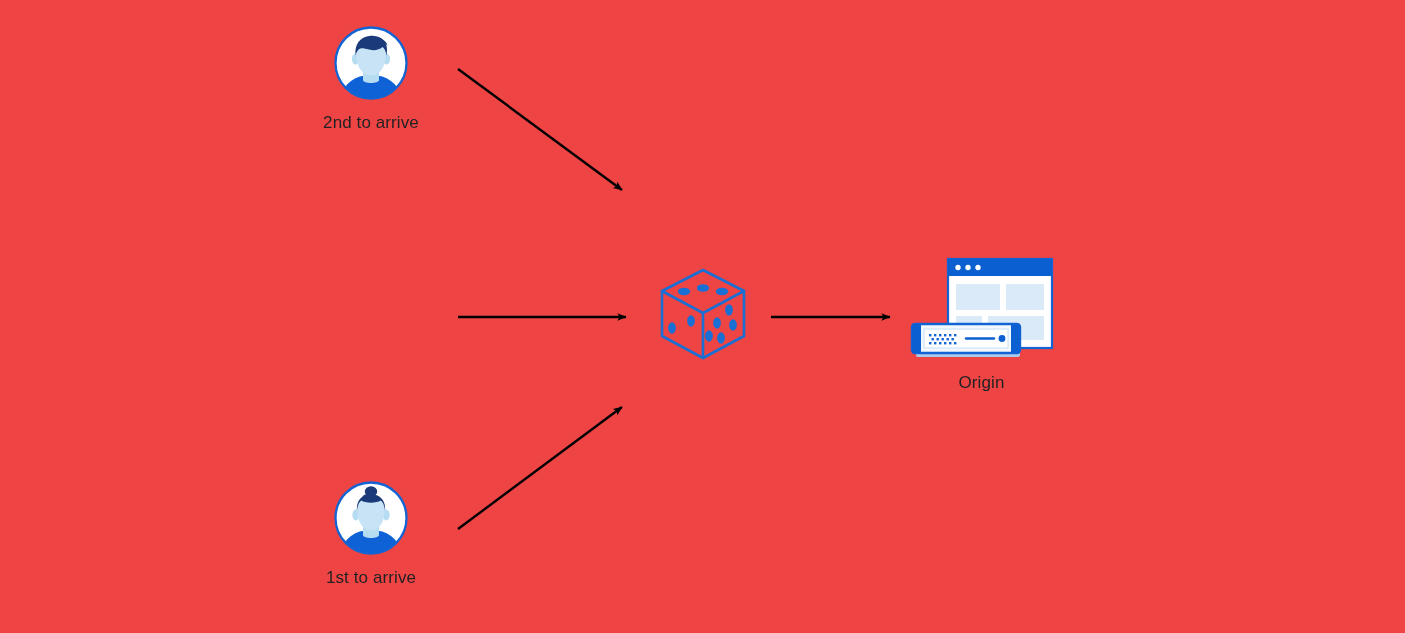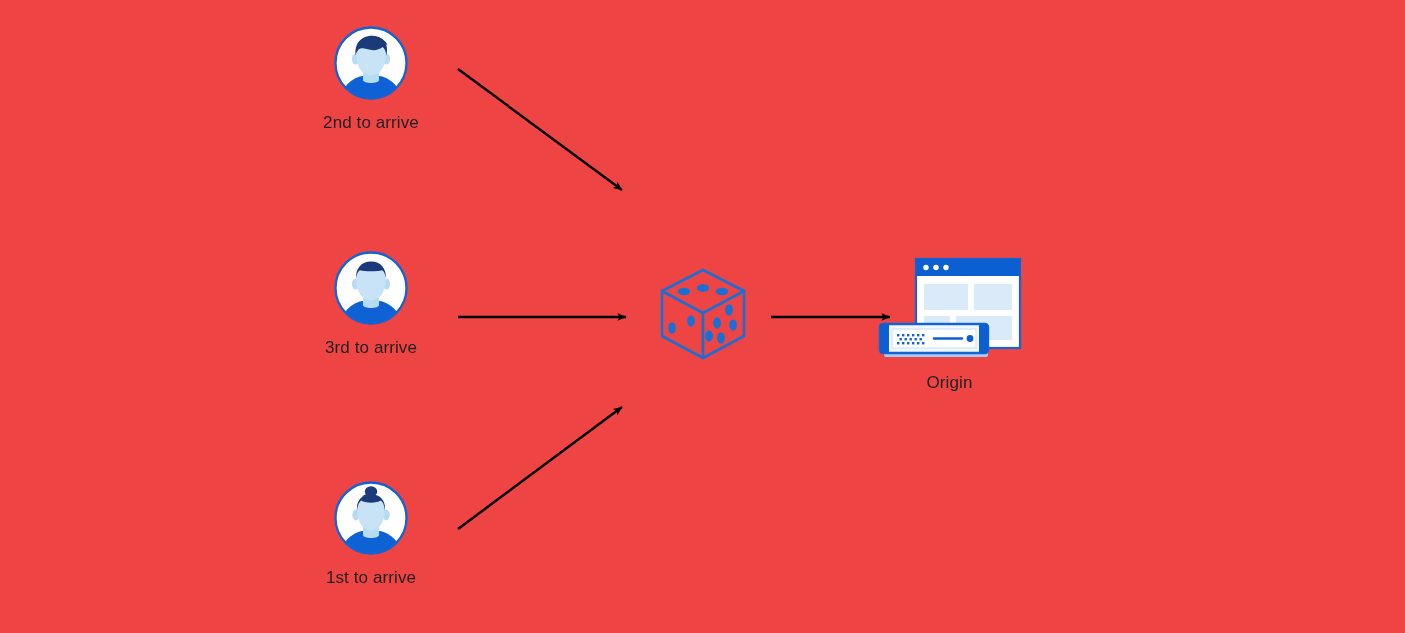--- a/index.html
+++ b/index.html
@@ -115,31 +115,6 @@
     <div class="node-label">2nd to arrive</div>
   </div>
 
-  <div class="node" style="left:291px; top:250px; width:160px;">
-    <div class="avatar-wrap">
-      <svg class="avatar" viewBox="0 0 76 76" xmlns="http://www.w3.org/2000/svg">
-        <defs>
-          <clipPath id="clipB">
-              <circle cx="38" cy="38" r="35.5"></circle>
-            </clipPath>
-        </defs>
-        <circle cx="38" cy="38" r="35.5" fill="#ffffff"></circle>
-        <g clip-path="url(#clipB)">
-          <path d="M38 50 C 20 50 9 60 6 78 L 70 78 C 67 60 56 50 38 50 Z" fill="#0f62d6"></path>
-          <path d="M30 42 h16 v13 c0 4 -16 4 -16 0 Z" fill="#b6dcf2"></path>
-          <ellipse cx="22.5" cy="34" rx="3.6" ry="5.6" fill="#b6dcf2"></ellipse>
-          <ellipse cx="53.5" cy="34" rx="3.6" ry="5.6" fill="#b6dcf2"></ellipse>
-          <path d="M38 13 C 27 13 23.5 21 23.5 31 C 23.5 42 29.5 50.5 38 50.5 C 46.5 50.5 52.5 42 52.5 31 C 52.5 21 49 13 38 13 Z" fill="#c7e3f5"></path>
-
-          <path d="M23.2 28.5 C 22.4 18.8 28.0 11.4 38.0 11.4 C 48.0 11.4 53.6 18.8 52.8 28.5
-                   C 52.2 23.8 51.0 21.2 49.0 20.2 C 44.8 21.6 31.2 21.6 27.0 20.2
-                   C 25.0 21.2 23.8 23.8 23.2 28.5 Z" fill="#1b3a7a"></path>
-        </g>
-        <circle cx="38" cy="38" r="35.5" fill="none" stroke="#1264d4" stroke-width="2.3"></circle>
-      </svg>
-    </div>
-    <div class="node-label">3rd to arrive</div>
-  </div>
 
   <div class="node" style="left:291px; top:480px; width:160px;align-items:center;">
     <div class="avatar-wrap">

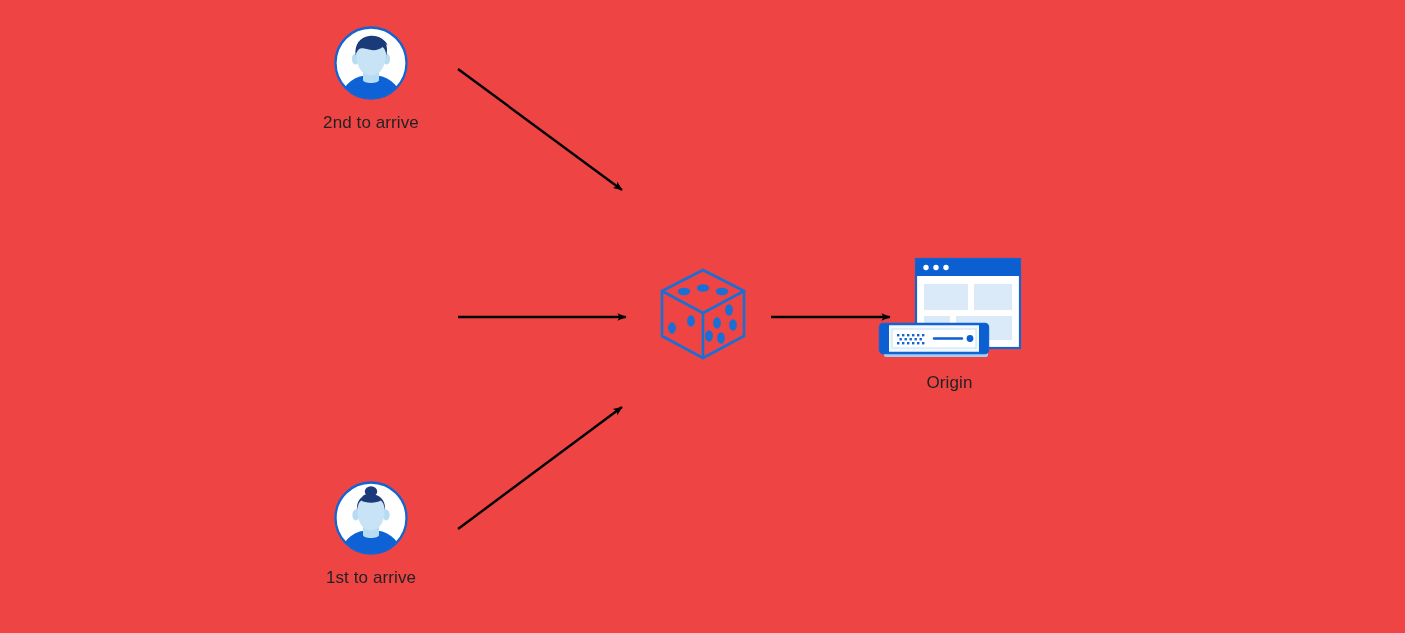--- a/index.html
+++ b/index.html
@@ -176,7 +176,7 @@
     </svg>
   </div>
 
-  <div class="node" style="left:872px; top:256px; width:155px;">
+  <div class="node" style="left:904px; top:256px; width:155px;">
     <div class="origin-wrap">
       <svg class="origin-art" width="148" height="110" viewBox="0 0 148 110" xmlns="http://www.w3.org/2000/svg">
 

